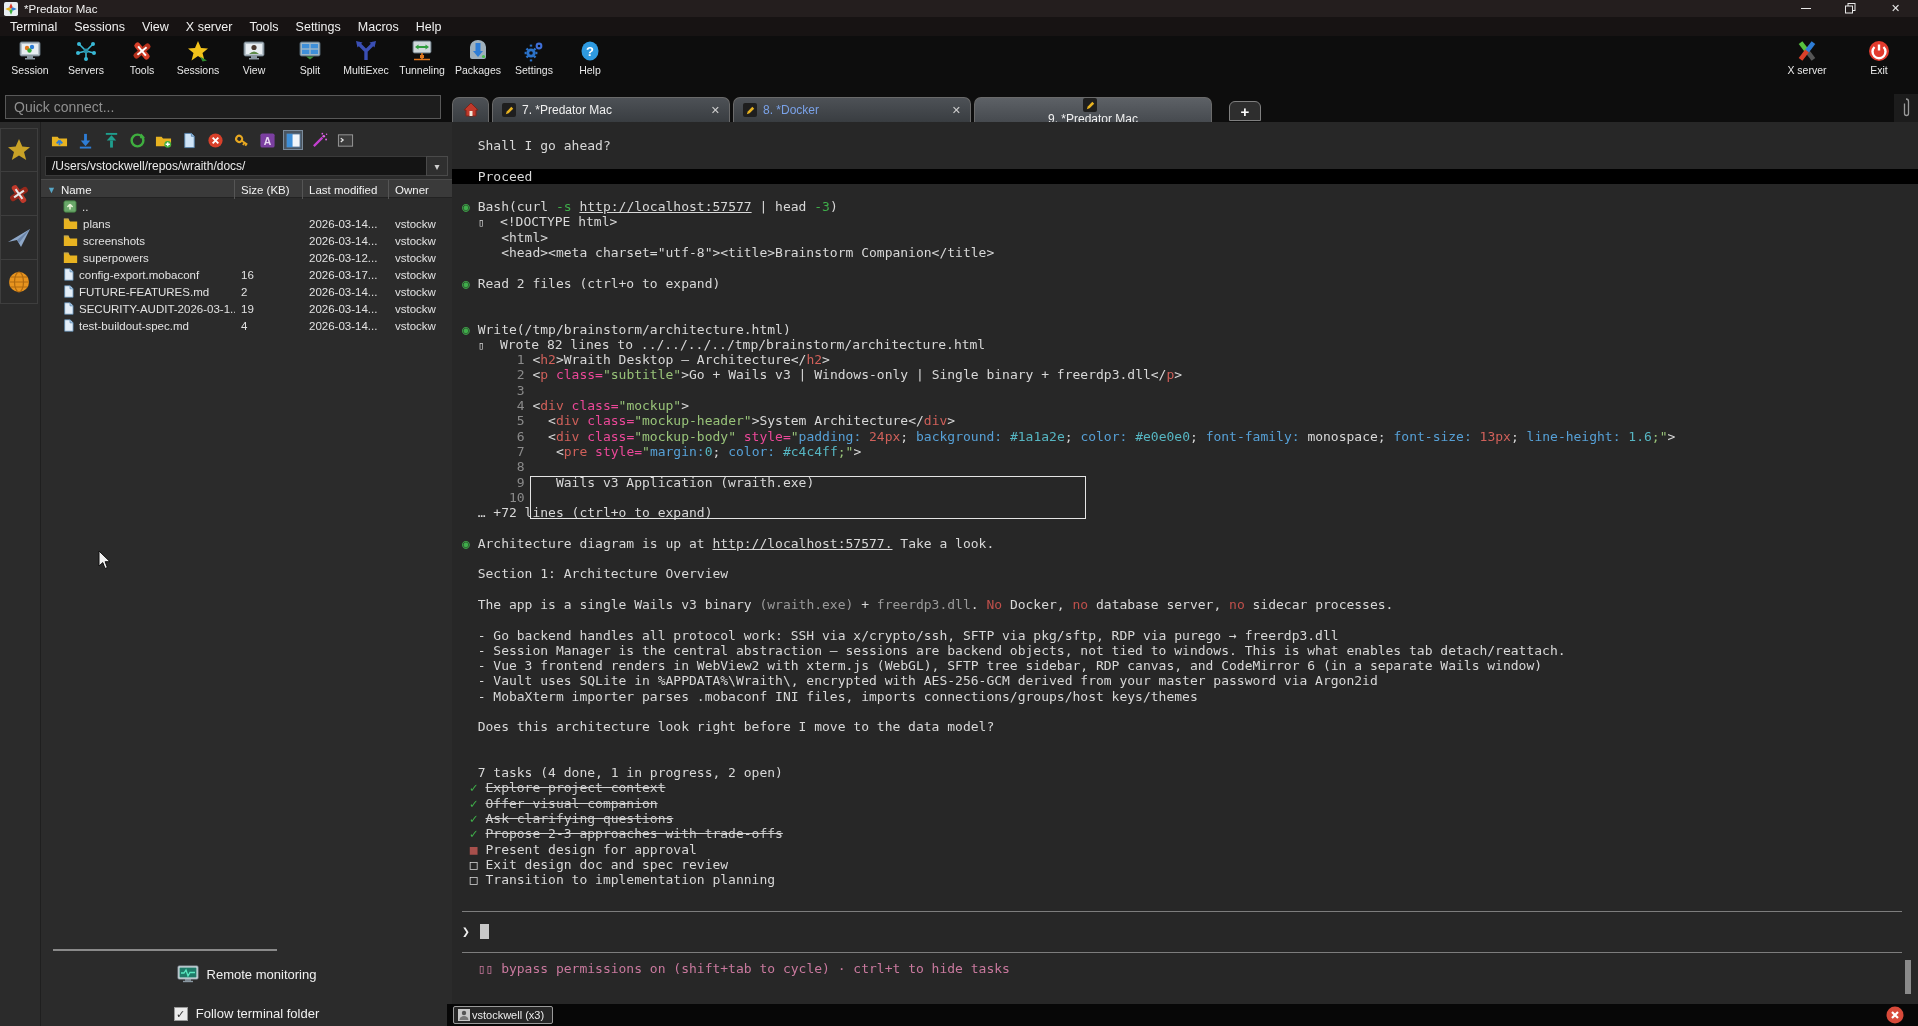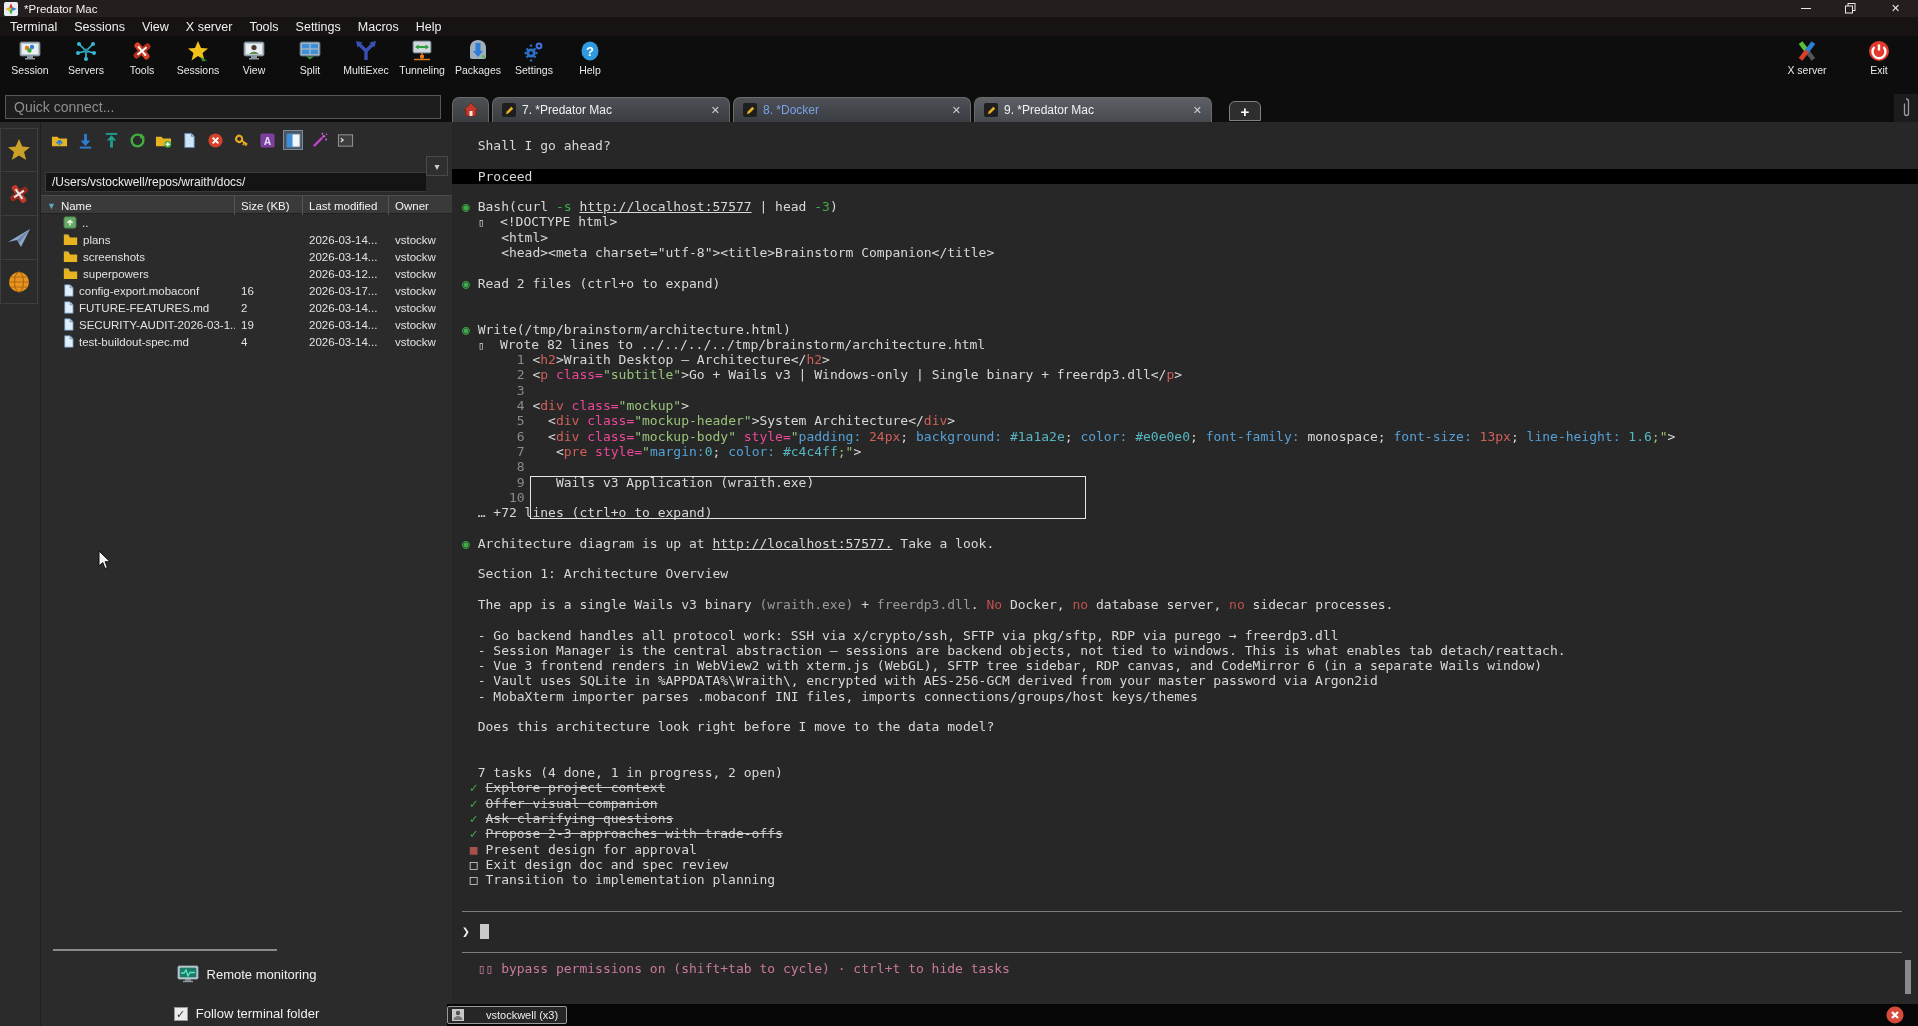--- a/index.html
+++ b/index.html
@@ -37,7 +37,7 @@
        display:flex;align-items:center;padding:0 9px;margin-right:3px;color:#f0f0f0;font-size:12px;white-space:nowrap;}
   .tab.home{width:37px;justify-content:center;}
   .tab.wide{width:238px;}
-  .tab.active{background:linear-gradient(#5d6166,#464a4f);}
+  .tab.active{background:linear-gradient(#5d6166,#464a4f);flex-direction:column;}
   .tab.docker .tab-label{color:#7aa2e8;}
   .tab-pencil{width:14px;height:14px;background:#1e1e1e;border-radius:2px;margin-right:6px;display:inline-flex;align-items:center;justify-content:center;flex:none;}
   .tab-close{margin-left:auto;color:#cfcfcf;font-size:11px;padding-left:8px;}

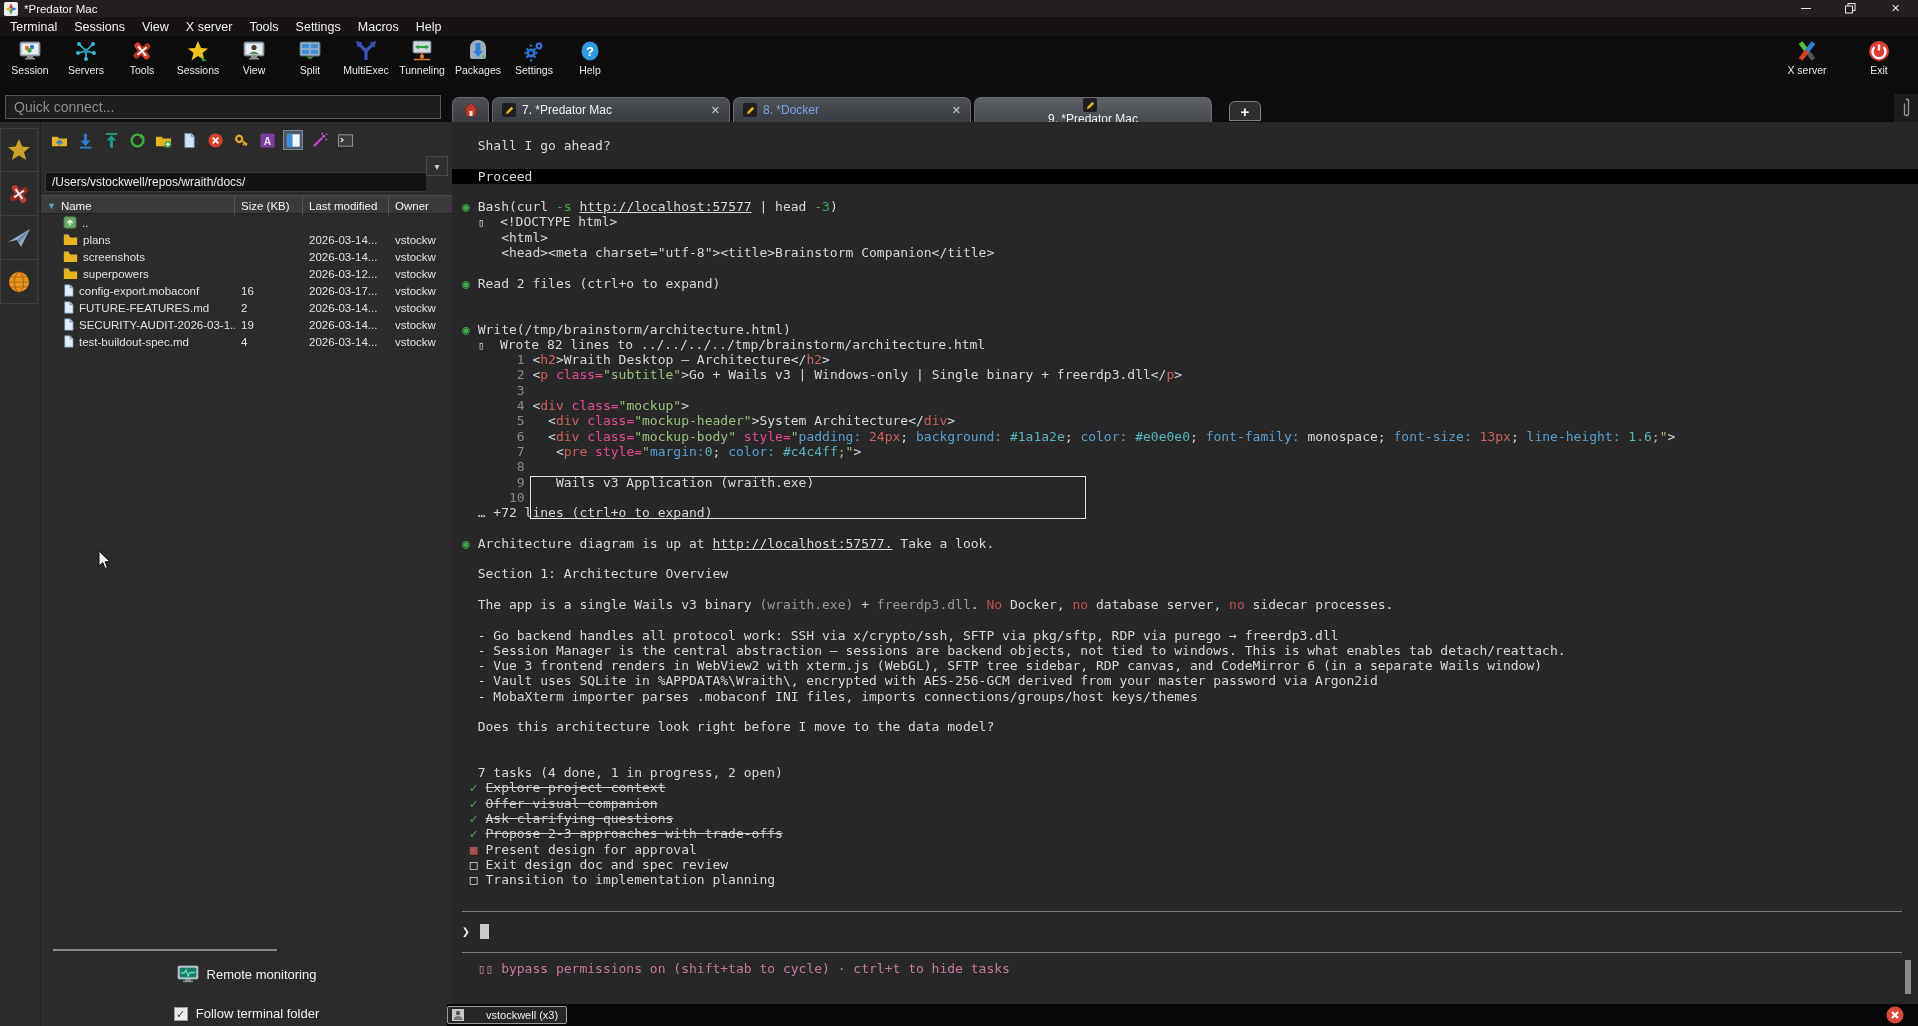--- a/index.html
+++ b/index.html
@@ -57,7 +57,7 @@
   .ficon svg{width:17px;height:17px;}
   .ficon.pressed{background:#4a5560;border:1px solid #7a8a9a;}
   .pathrow{display:flex;margin:2px 4px 0 4px;}
-  .path-input{flex:1;height:20px;background:#141414;border:1px solid #3a3a3a;border-right:none;color:#ececec;font-size:12px;padding:0 6px;font-family:"Liberation Sans","DejaVu Sans",sans-serif;margin-top:16px;}
+  .path-input{flex:1;height:20px;background:#141414;border:1px solid #3a3a3a;border-right:none;color:#ececec;font-size:12px;padding:0 6px;font-family:"Liberation Sans","DejaVu Sans",sans-serif;}
   .path-drop{width:22px;height:20px;background:#2f2f2f;border:1px solid #4a4a4a;color:#cfcfcf;font-size:10px;display:flex;align-items:center;justify-content:center;}
   .ftable{margin-top:3px;font-size:11.5px;color:#e2e2e2;}
   .fhead{display:grid;grid-template-columns:194px 68px 86px 60px;background:#3a3a3a;height:19px;align-items:center;border-top:1px solid #4a4a4a;border-bottom:1px solid #222;}

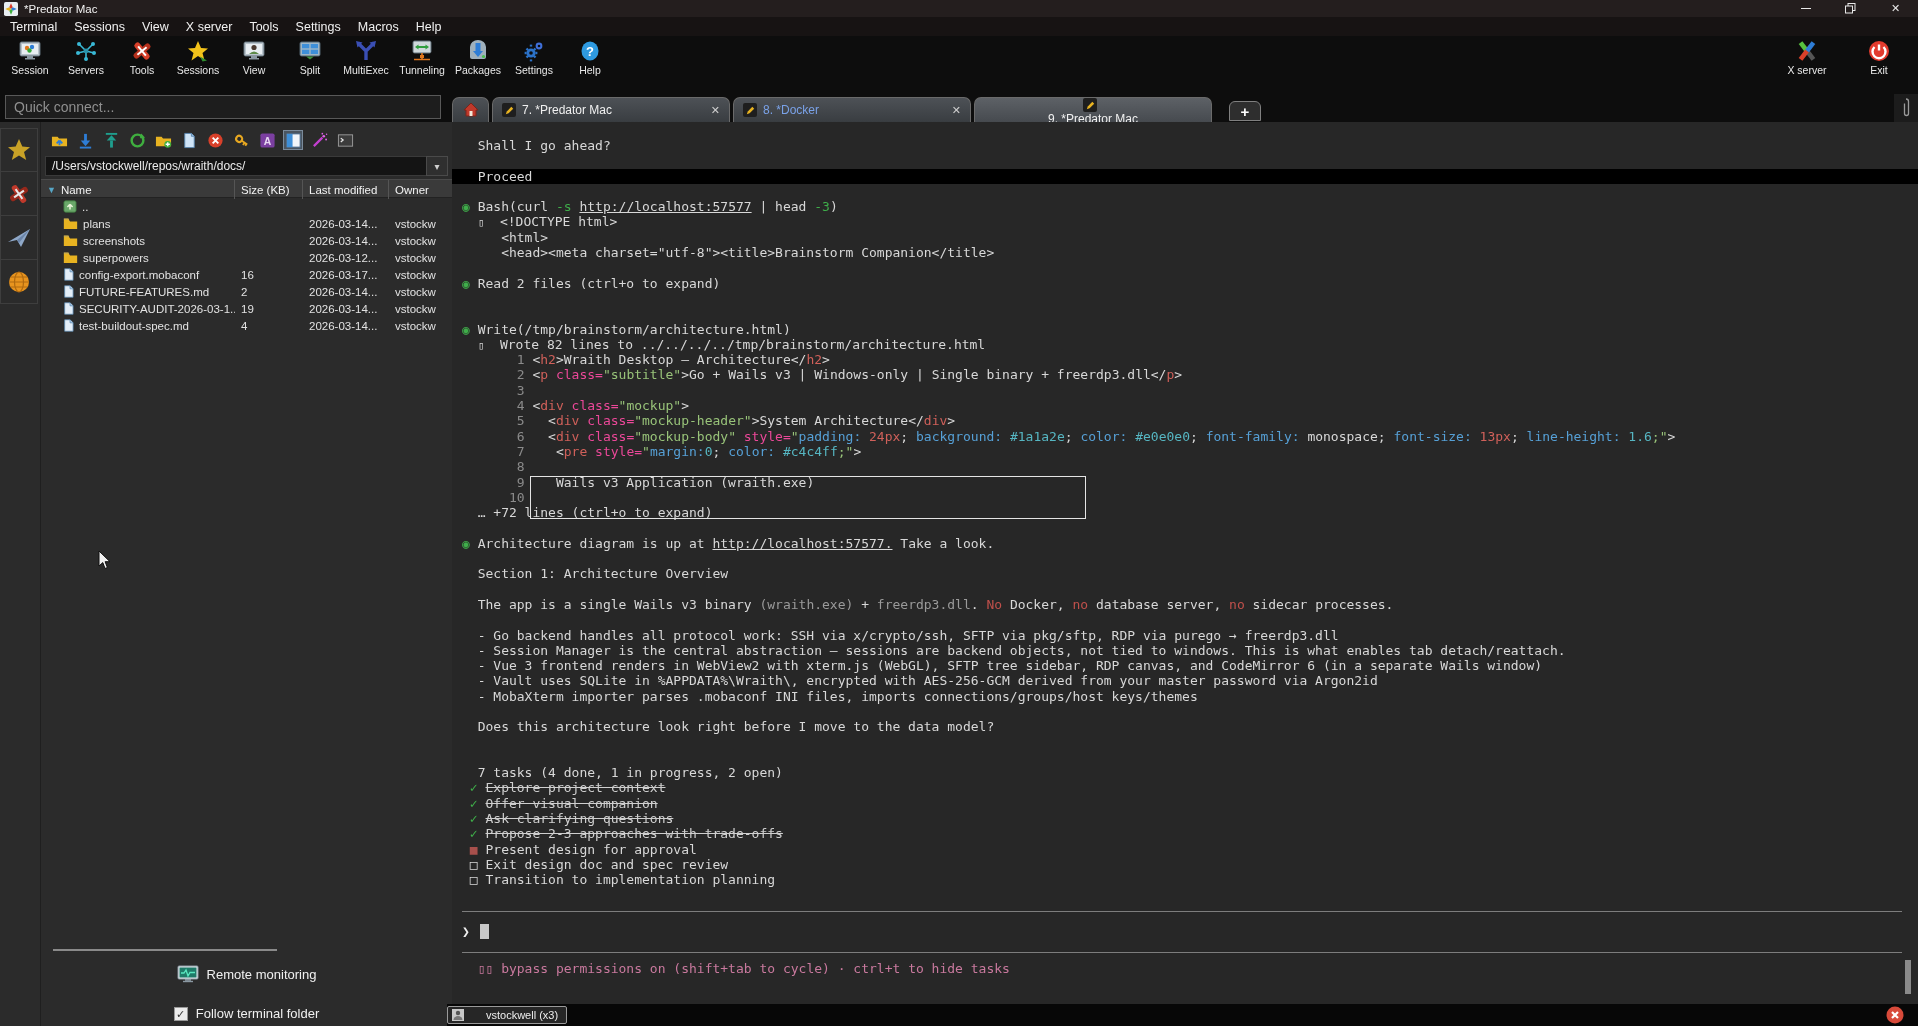--- a/index.html
+++ b/index.html
@@ -92,7 +92,7 @@
 
   
   .statusbar{position:absolute;left:447px;right:0;top:1004px;height:22px;background:#070707;display:flex;align-items:center;}
-  .sess-tab{height:18px;border:1px solid #9a9a9a;border-radius:2px;background:#262626;display:flex;align-items:center;gap:22px;padding:0 8px 0 4px;color:#ececec;font-size:11px;}
+  .sess-tab{margin-left:6px;height:18px;border:1px solid #9a9a9a;border-radius:2px;background:#262626;display:flex;align-items:center;gap:2px;padding:0 8px 0 4px;color:#ececec;font-size:11px;}
   .sb-close{position:absolute;right:14px;top:2px;width:18px;height:18px;}
 
   .mouse-cursor{position:absolute;left:98px;top:550px;z-index:50;}

